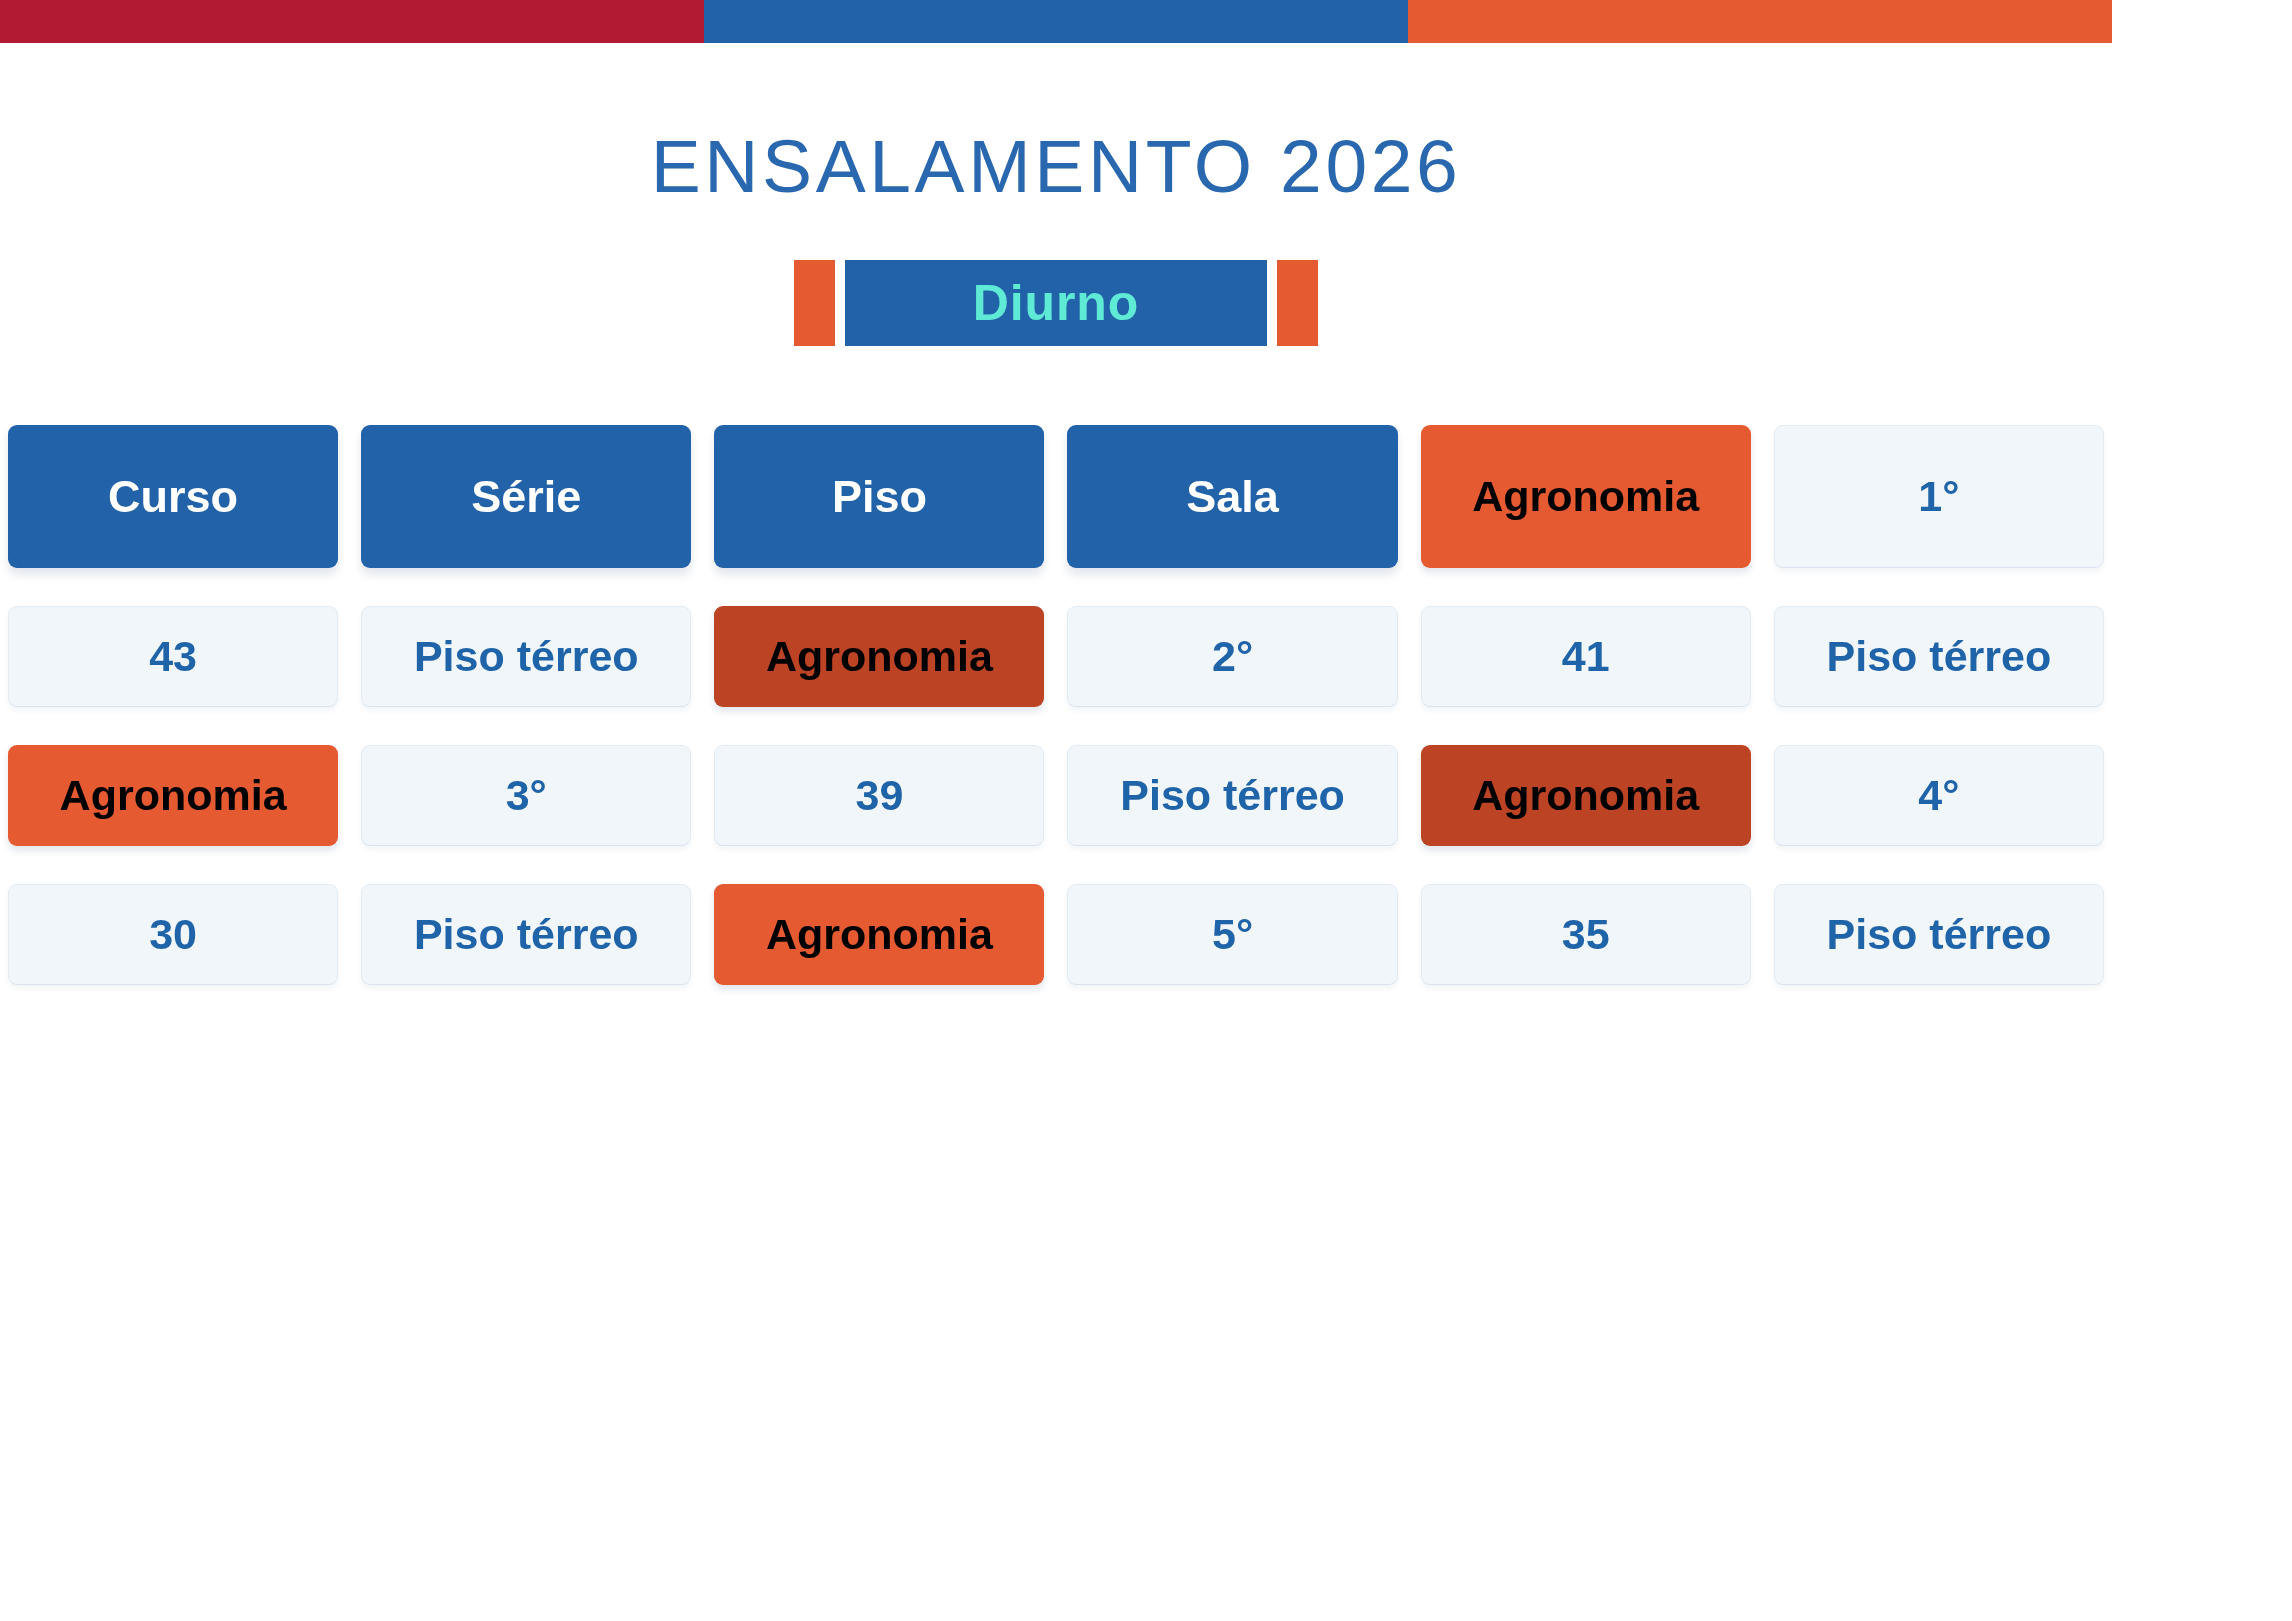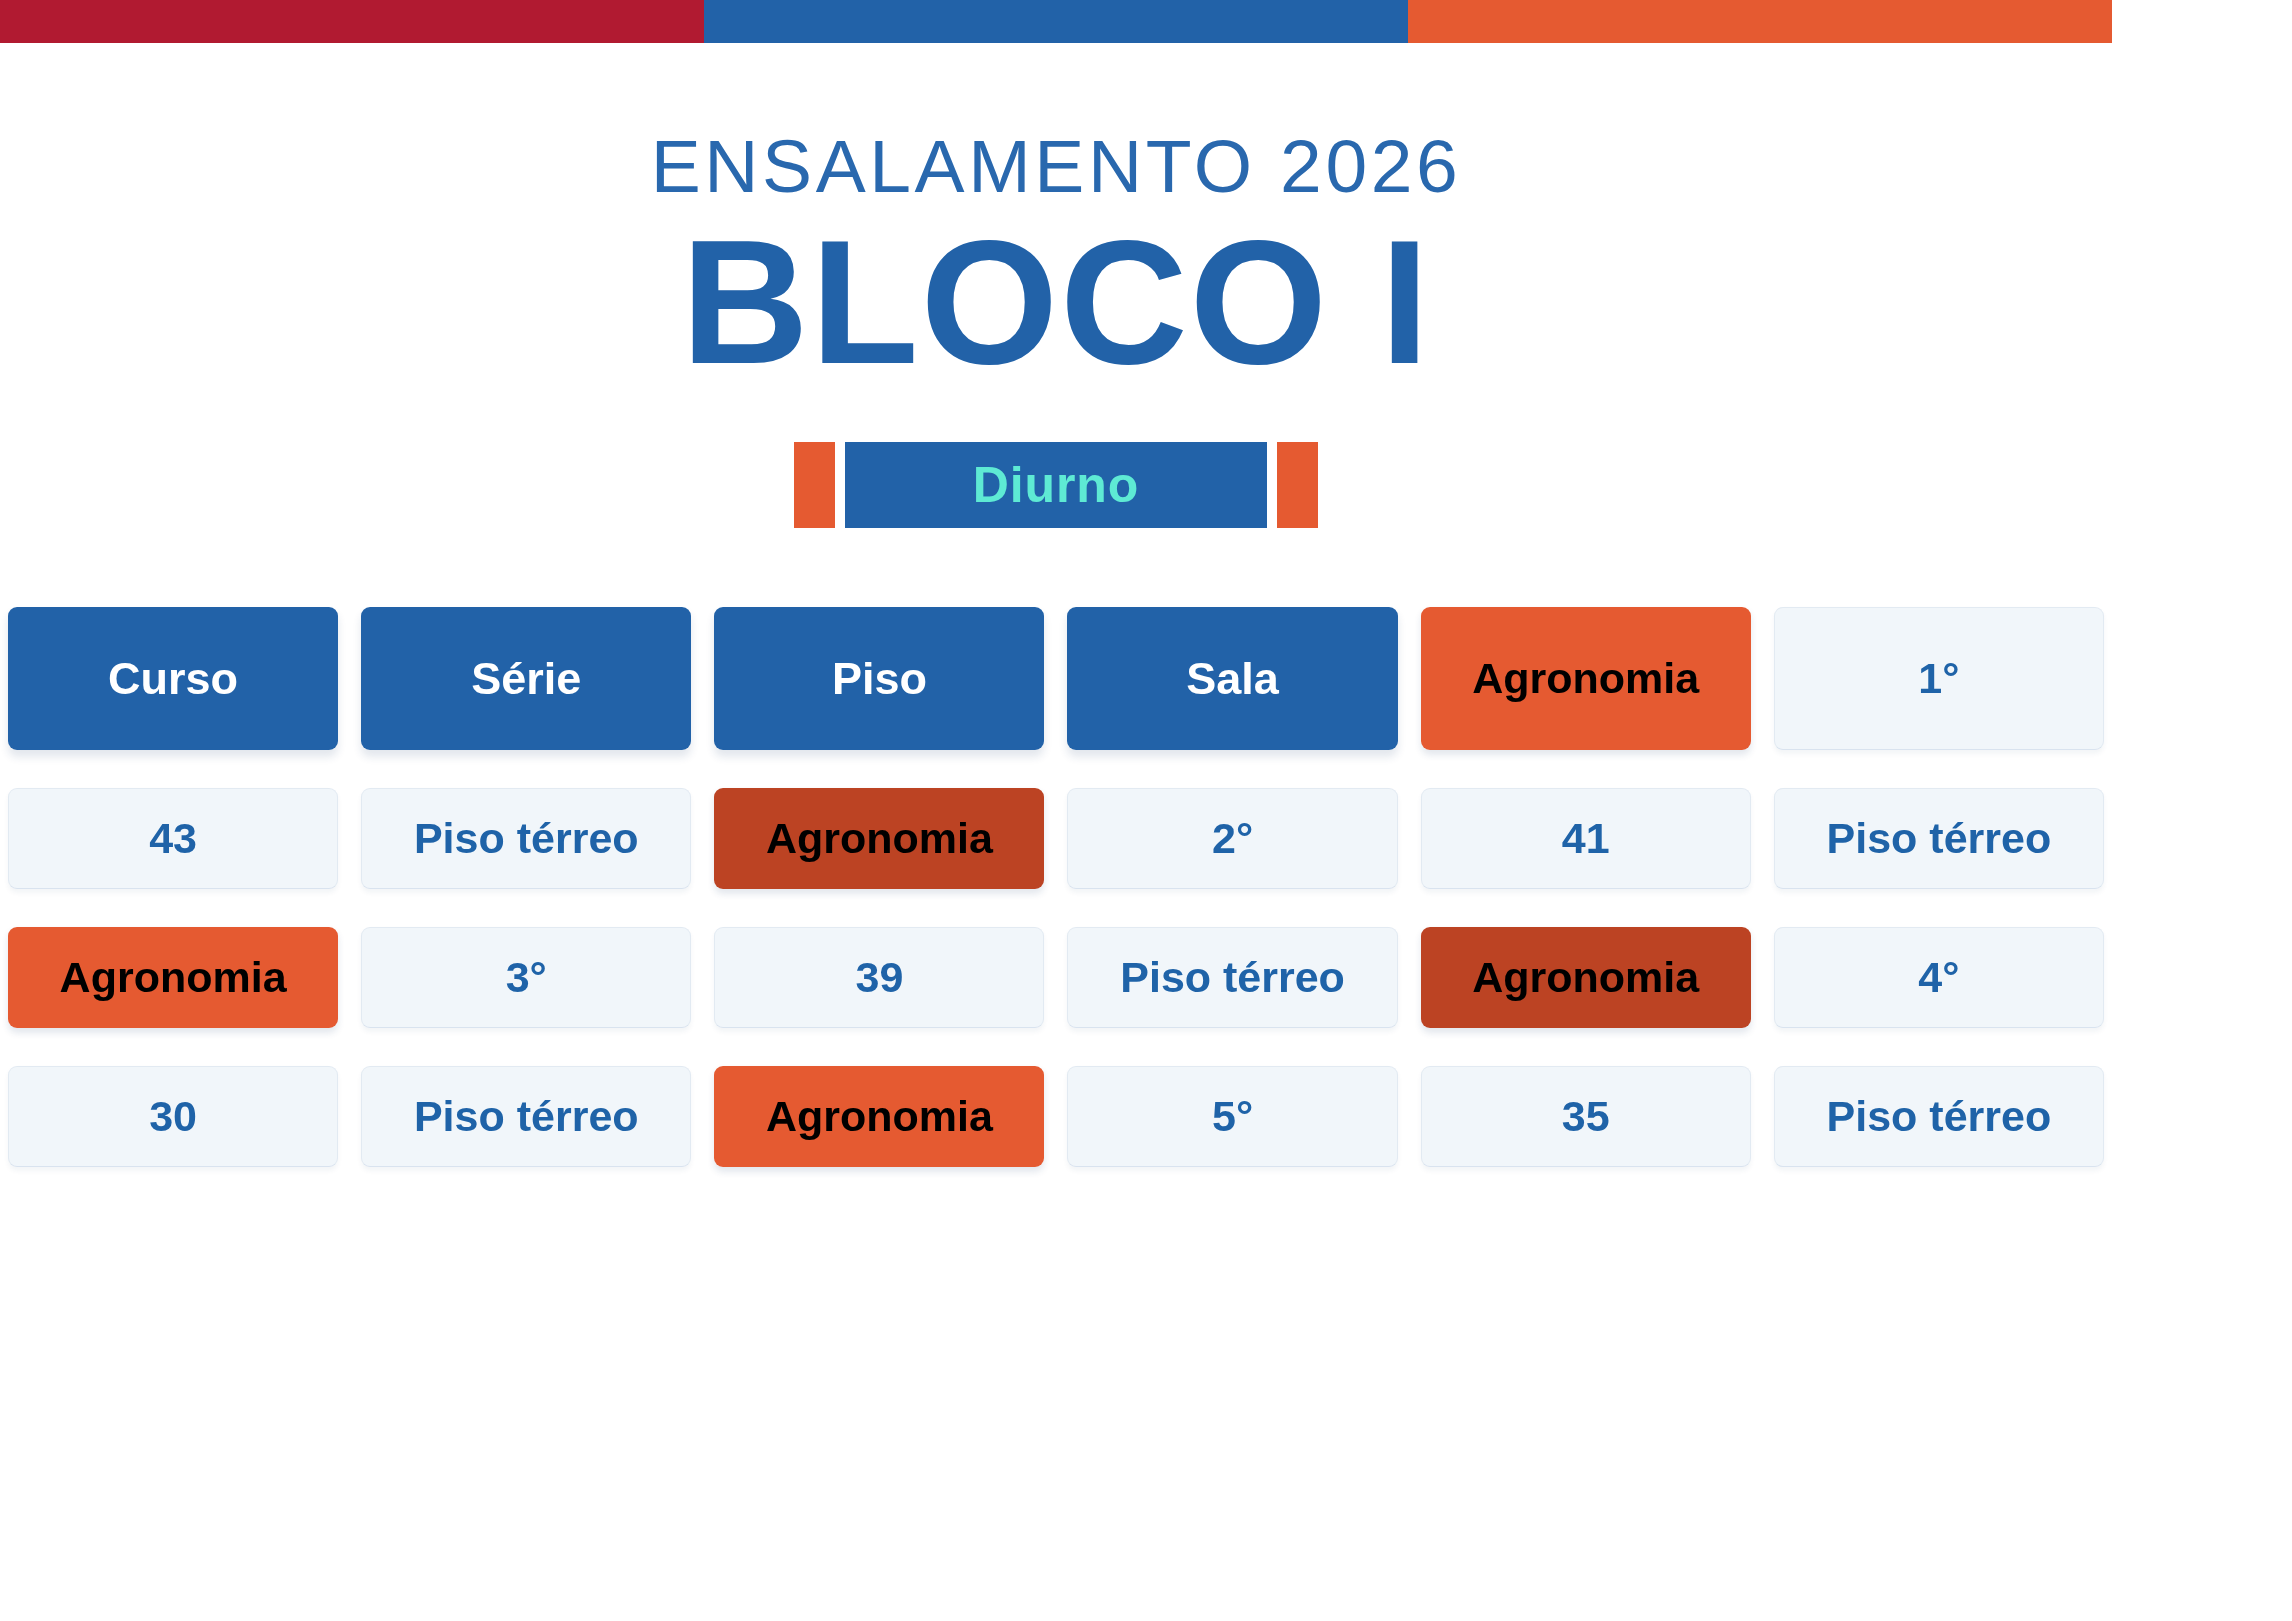--- a/index.html
+++ b/index.html
@@ -116,7 +116,6 @@
 
   <div class="title-wrap">
     <div class="title-small">ENSALAMENTO 2026</div>
-    <div class="title-large">BLOCO I</div>
   </div>
 
   <div class="badge-row">

